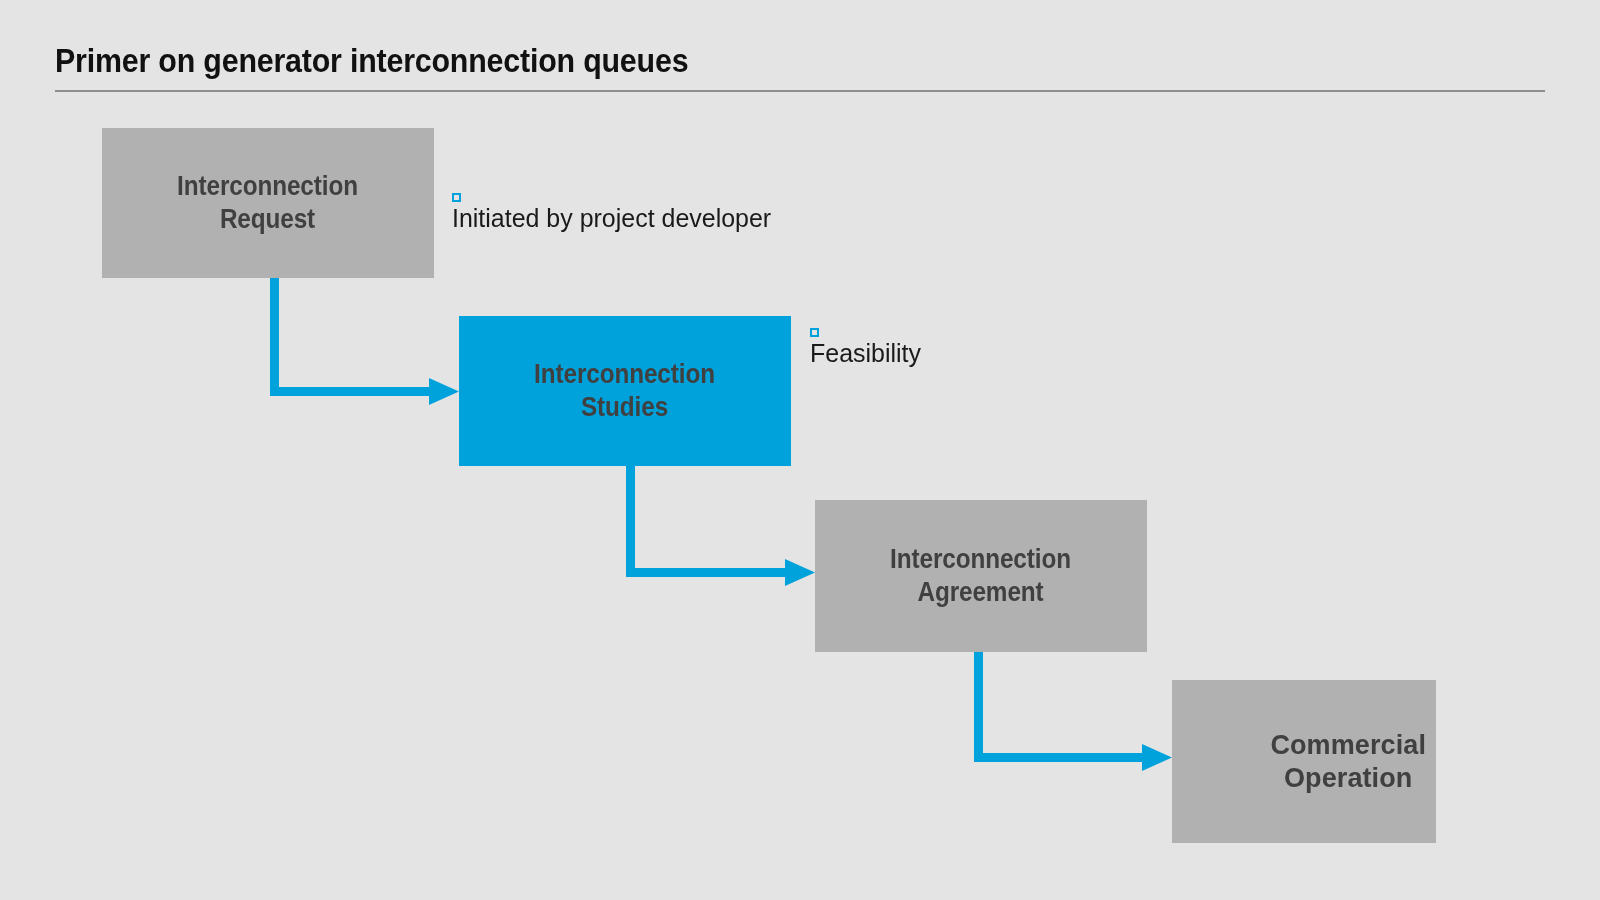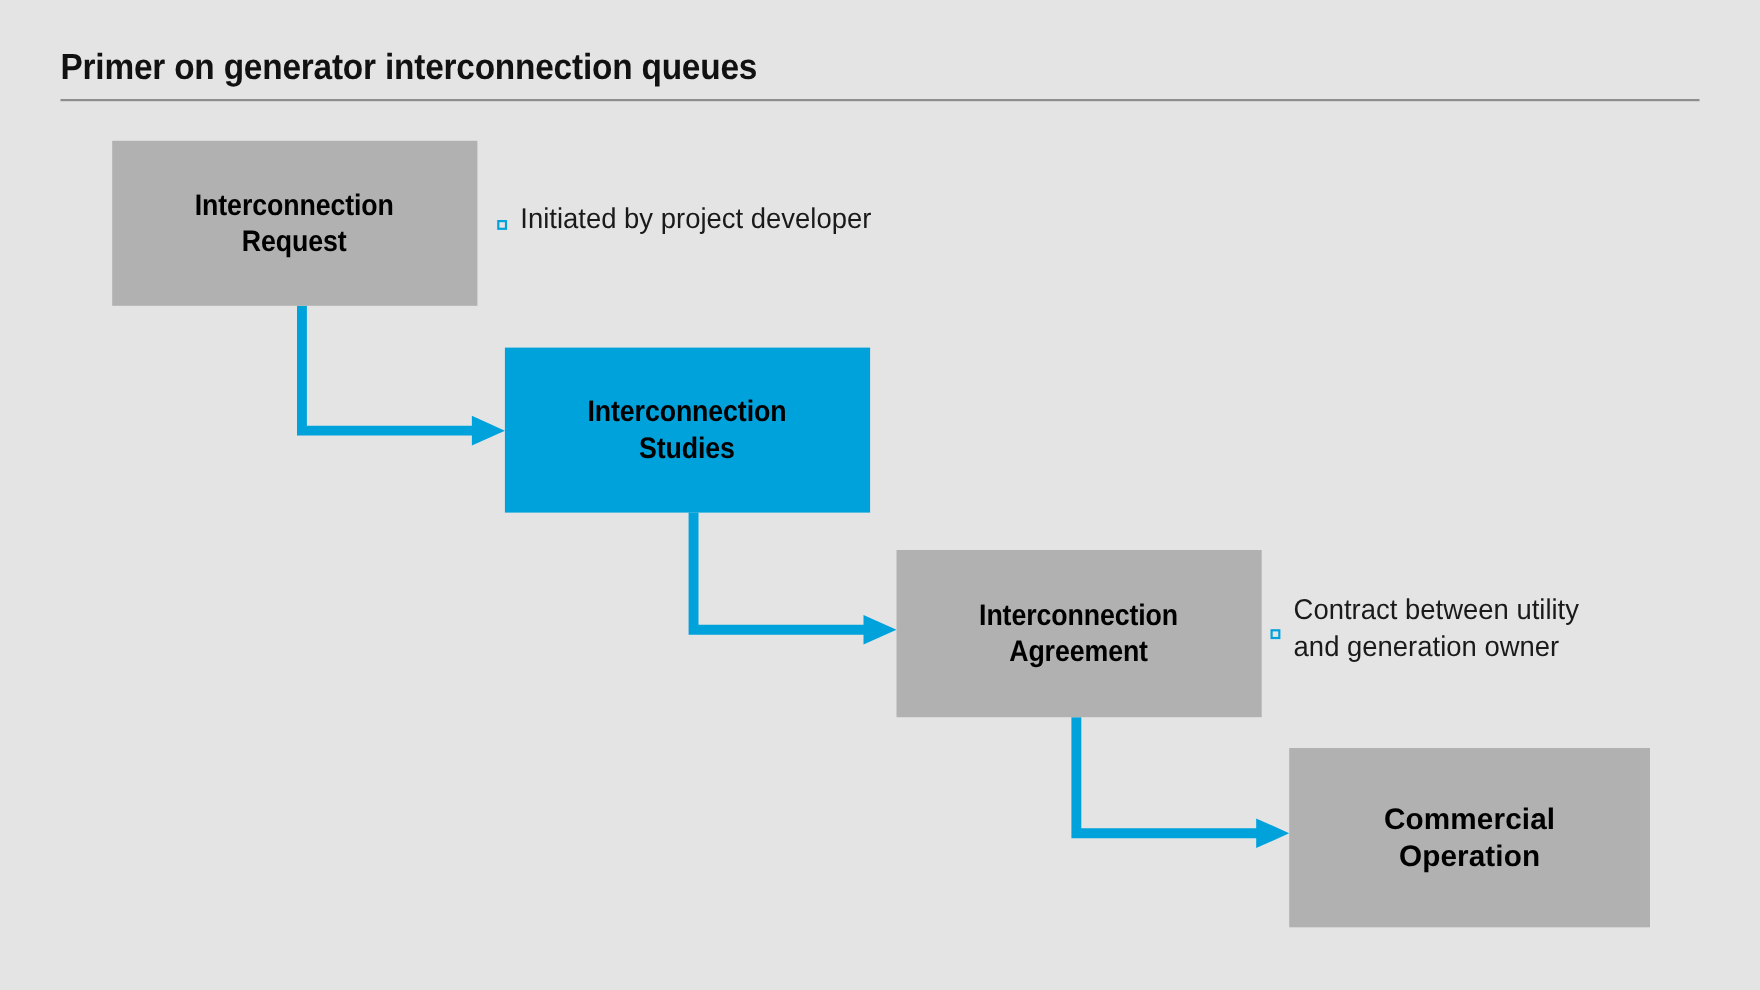--- a/index.html
+++ b/index.html
@@ -59,7 +59,7 @@
     align-items: center;
     justify-content: center;
     text-align: center;
-    color: #000000;
+    color: #404040;
     font-weight: bold;
     line-height: 1.22;
     box-sizing: border-box;

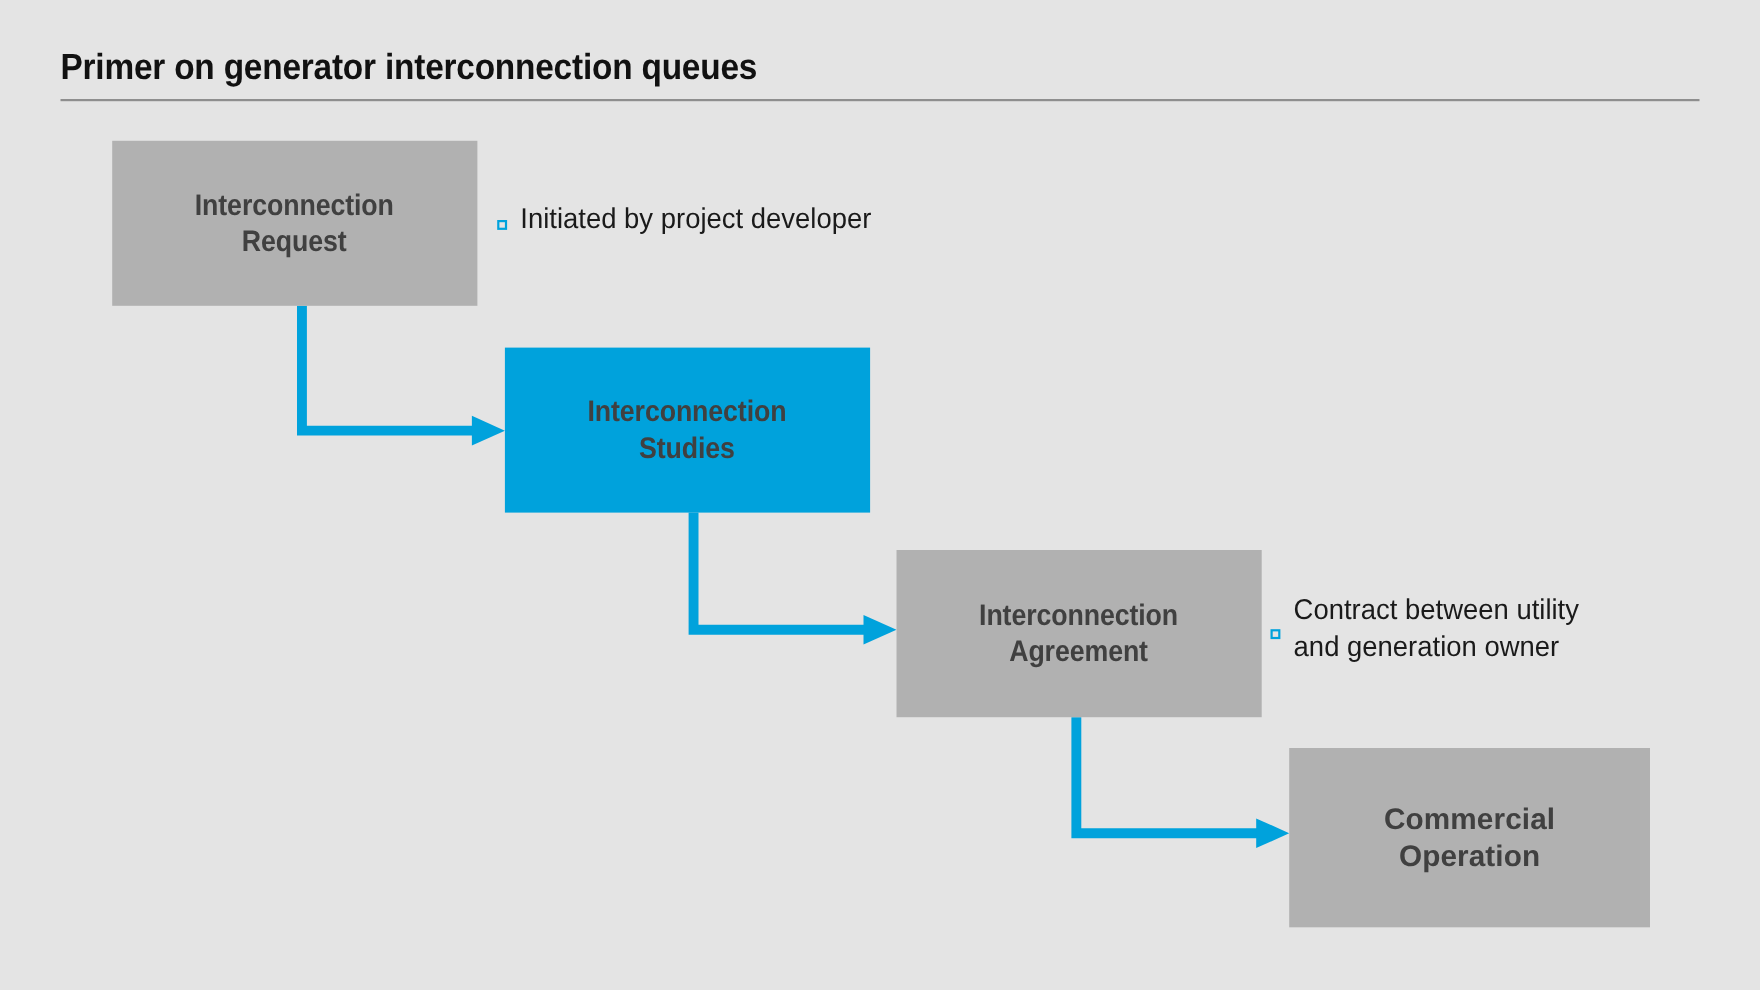--- a/index.html
+++ b/index.html
@@ -95,8 +95,9 @@
   }
   .bullet-row {
     display: flex;
-    align-items: center;
+    align-items: flex-start;
     margin-bottom: 24px;
+    flex-direction: column;
   }
   .bullet-row:last-child { margin-bottom: 0; }
   .bullet-marker {

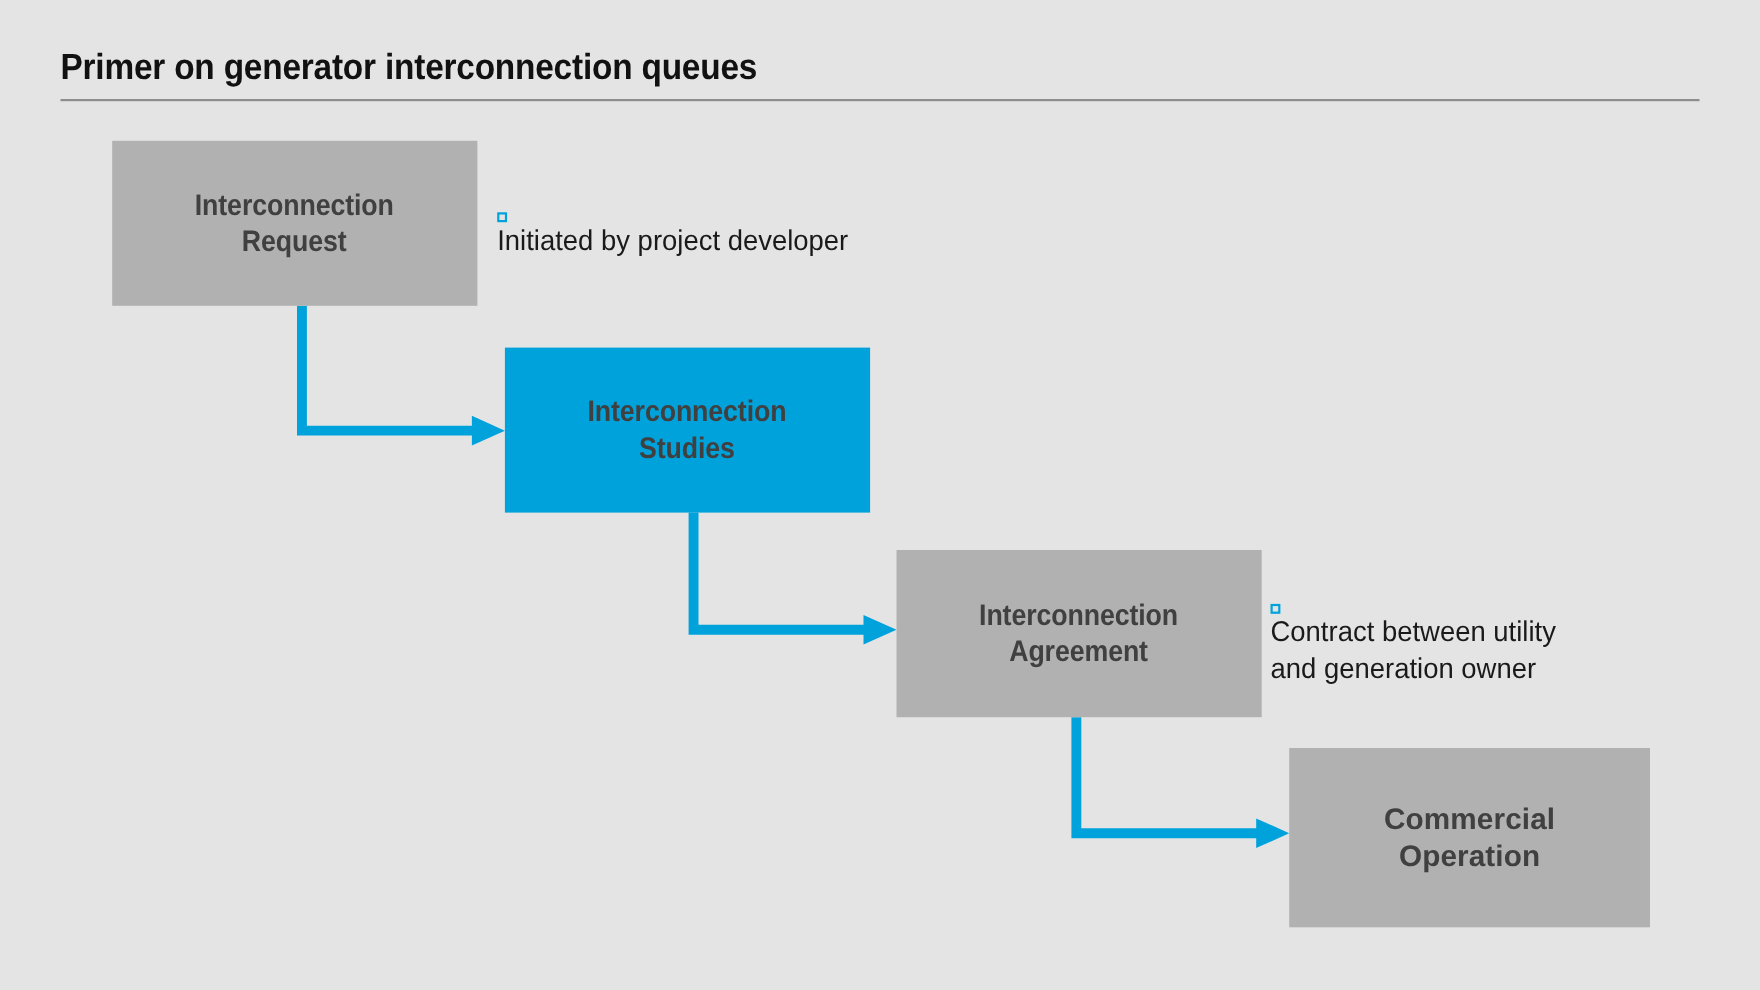--- a/index.html
+++ b/index.html
@@ -176,6 +176,10 @@
   </div>
 
   <div class="bullets" id="bullets-studies">
+    <div class="bullet-row">
+      <span class="bullet-marker"></span>
+      <span class="bullet-text">Feasibility</span>
+    </div>
   </div>
 
   <div class="bullets" id="bullets-agreement">

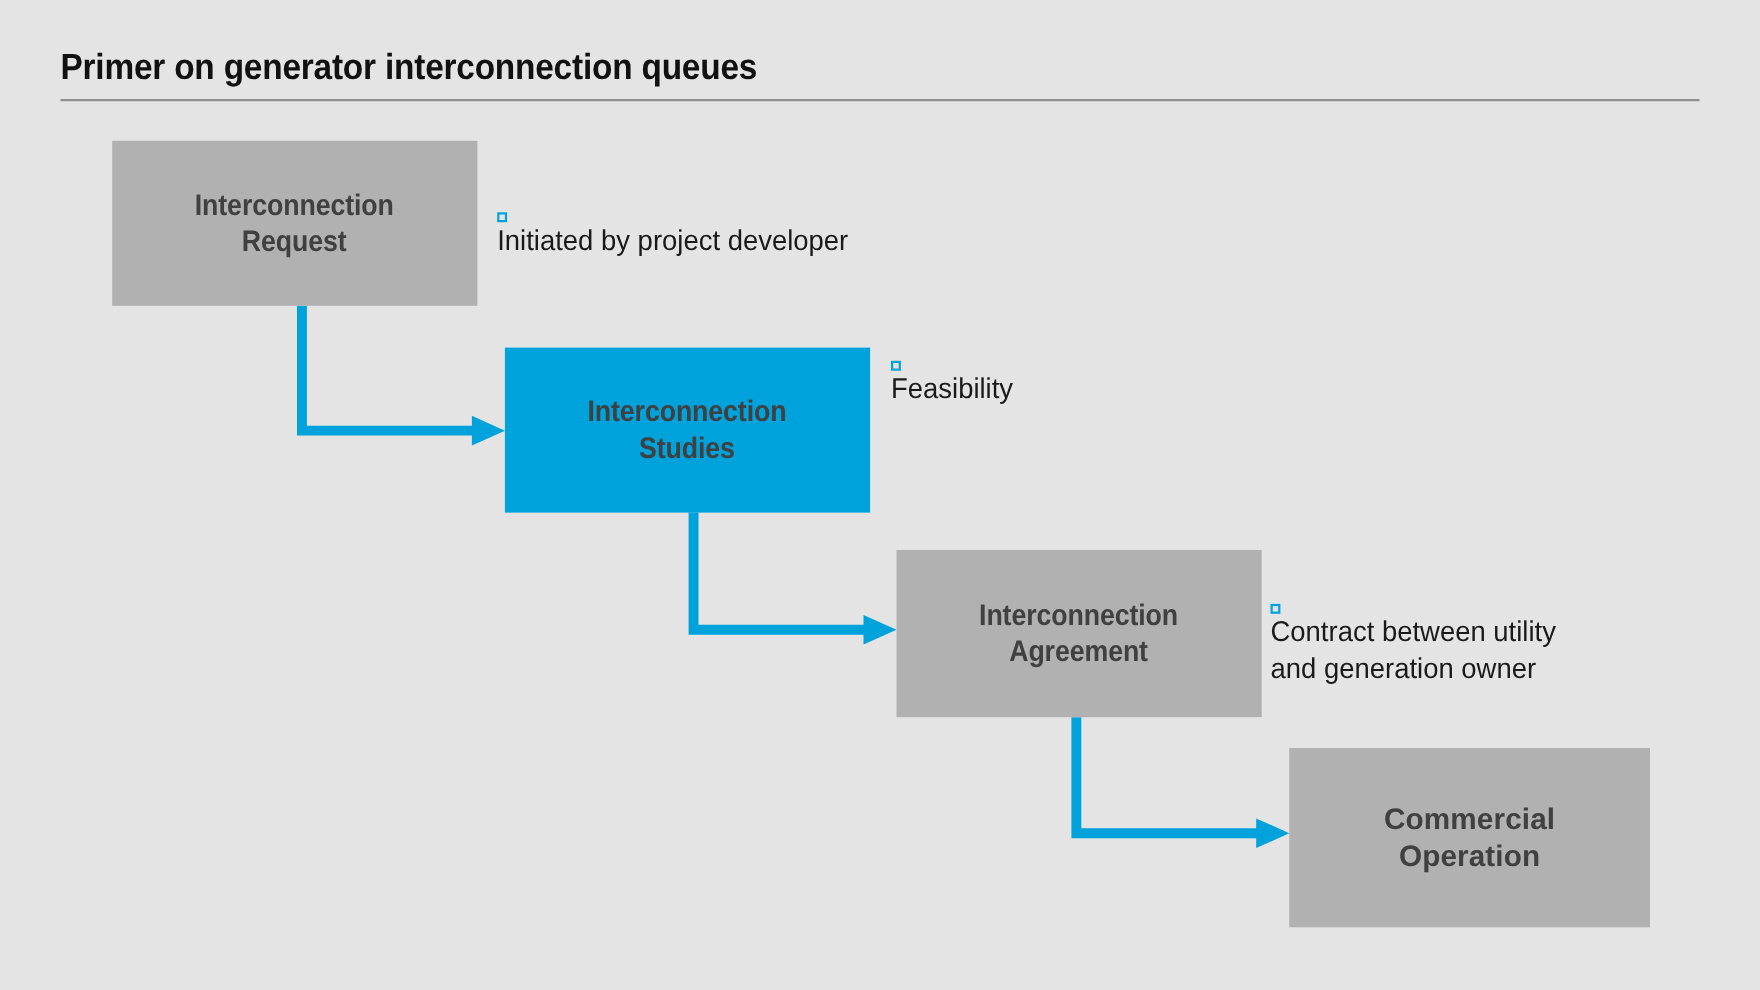--- a/index.html
+++ b/index.html
@@ -182,13 +182,6 @@
     </div>
   </div>
 
-  <div class="bullets" id="bullets-agreement">
-    <div class="bullet-row">
-      <span class="bullet-marker"></span>
-      <span class="bullet-text">Contract between utility
-and generation owner</span>
-    </div>
-  </div>
 
 </div>
 

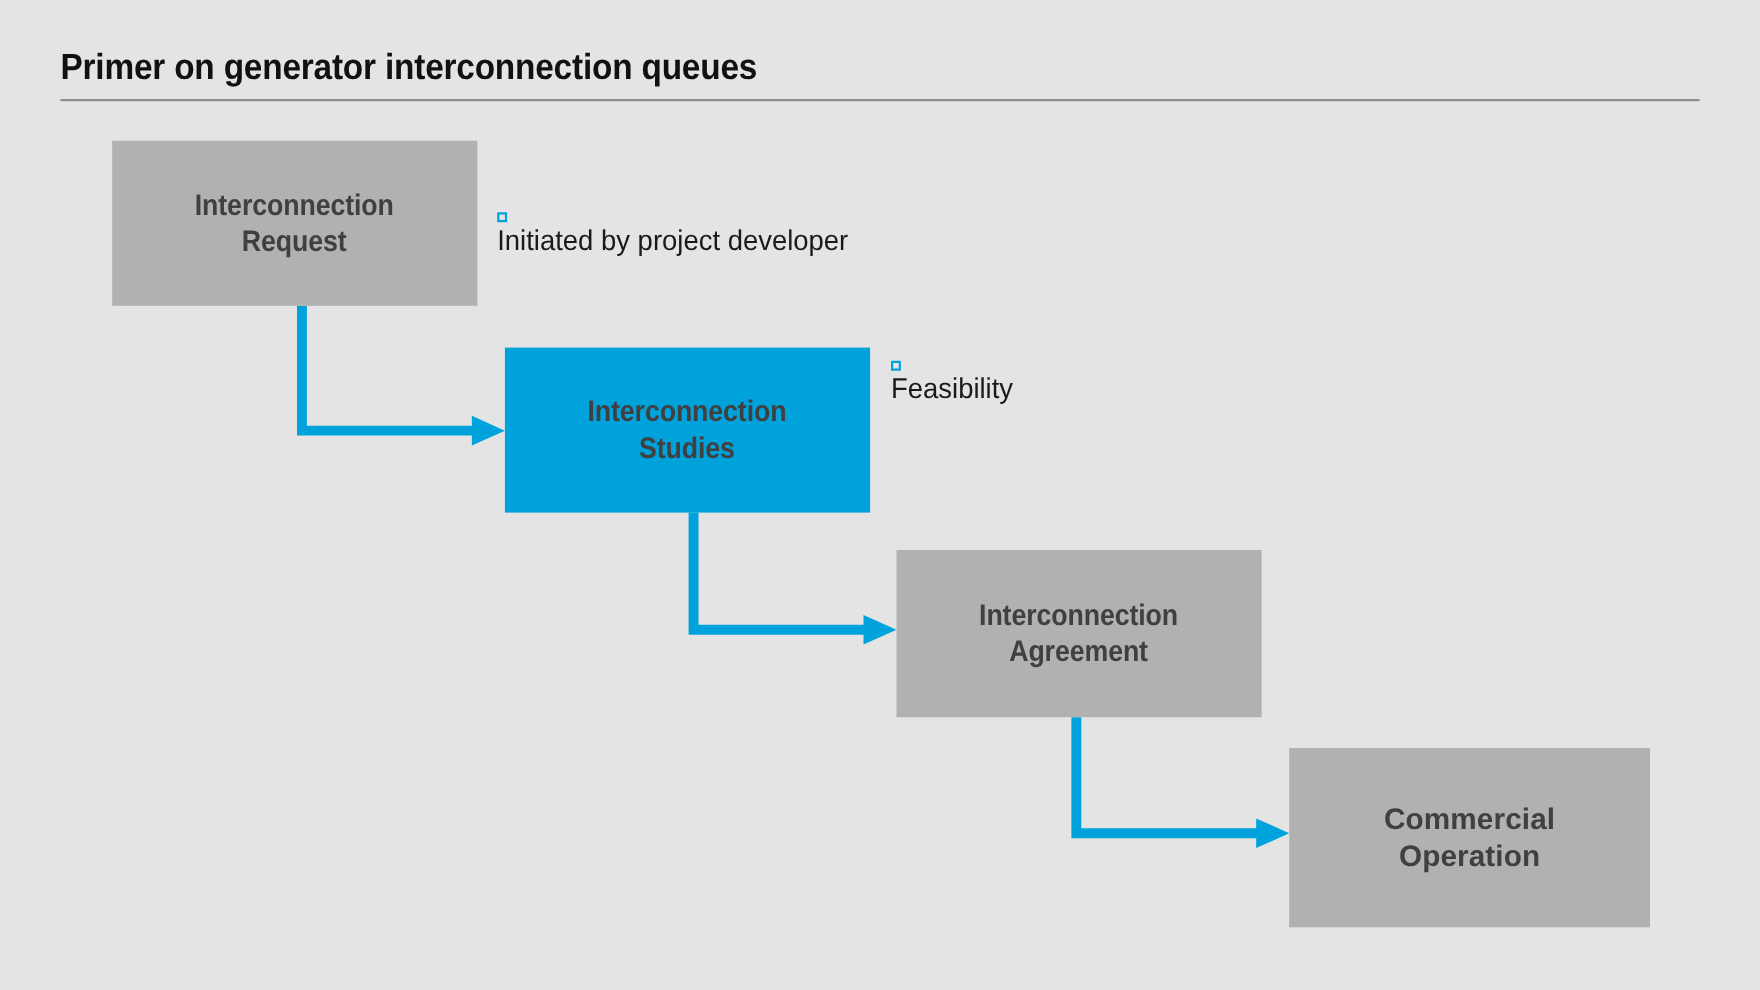--- a/index.html
+++ b/index.html
@@ -87,7 +87,7 @@
   #node-request   { left: 102px; top: 128px; width: 332px; height: 150px; }
   #node-studies   { left: 459px; top: 316px; width: 332px; height: 150px; }
   #node-agreement { left: 815px; top: 500px; width: 332px; height: 152px; }
-  #node-operation { left: 1172px; top: 680px; width: 328px; height: 163px; }
+  #node-operation { left: 1172px; top: 680px; width: 264px; height: 163px; justify-content: flex-end; }
 
   
   .bullets {

